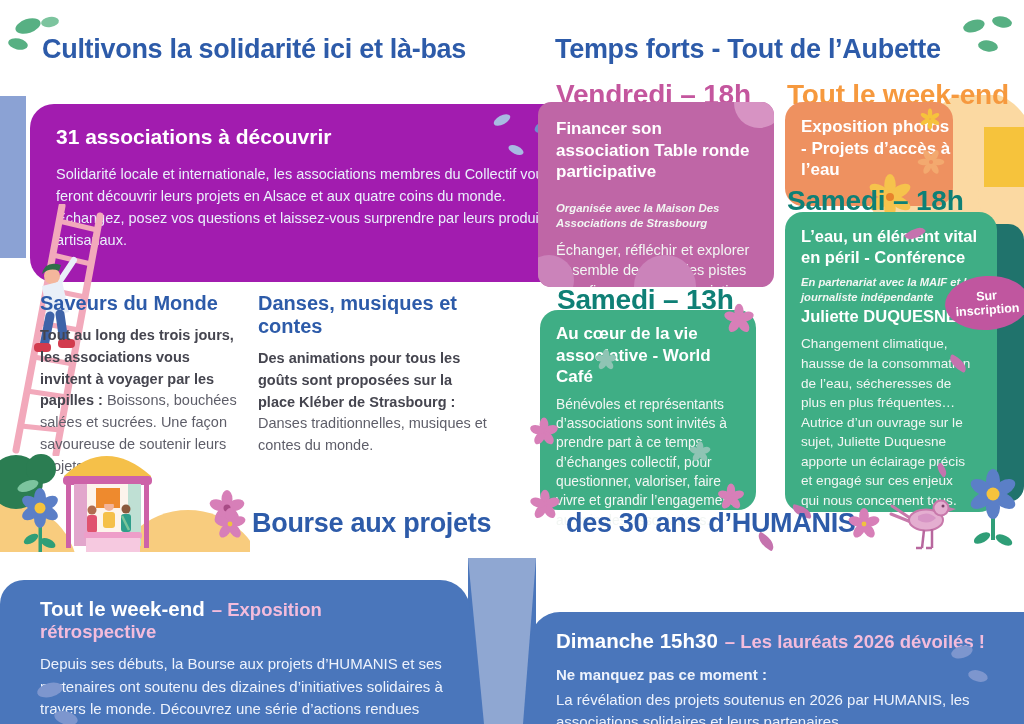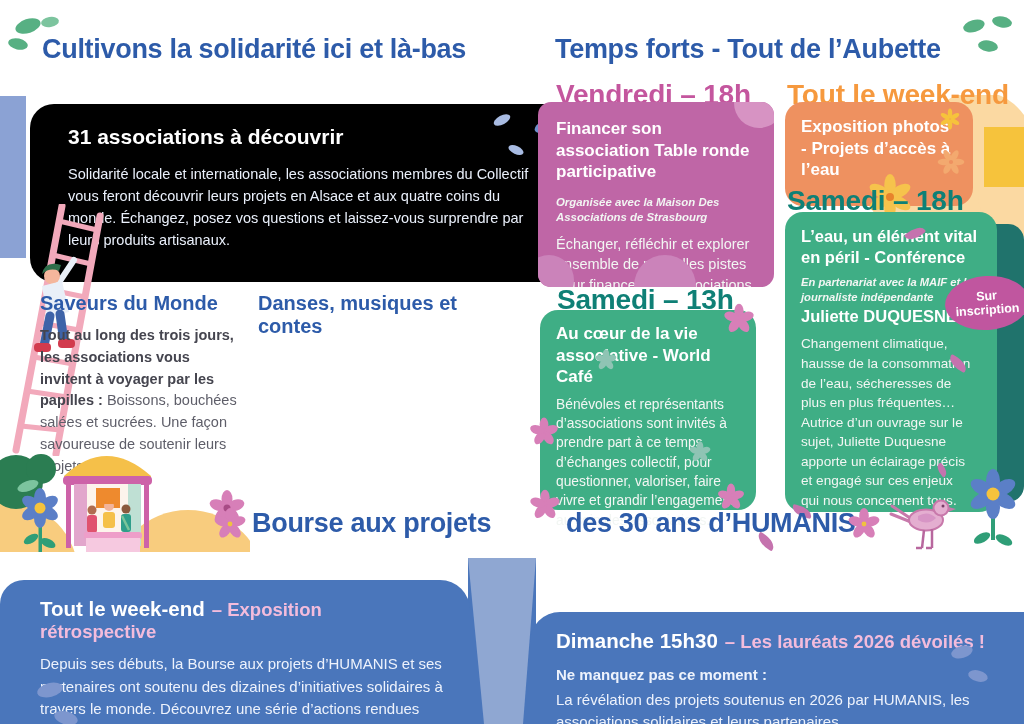--- a/index.html
+++ b/index.html
@@ -48,7 +48,7 @@
 
   <div class="abs" style="left:0;top:96px;width:26px;height:162px;background:#8ba2d4"></div>
 
-  <div class="abs card" style="left:30px;top:104px;width:548px;height:178px;background:#000000;border-radius:24px;padding:20px 38px">
+  <div class="abs card" style="left:30px;top:104px;width:548px;height:178px;background:#a21caf;border-radius:24px;padding:20px 26px">
     <svg class="abs" style="right:16px;top:12px" width="46" height="38" viewBox="0 0 46 38">
       <ellipse cx="30" cy="10" rx="12" ry="6" fill="#6d8ecb" transform="rotate(-22 30 10)"></ellipse>
       <ellipse cx="36" cy="28" rx="10" ry="5" fill="#6d8ecb" transform="rotate(14 36 28)"></ellipse>

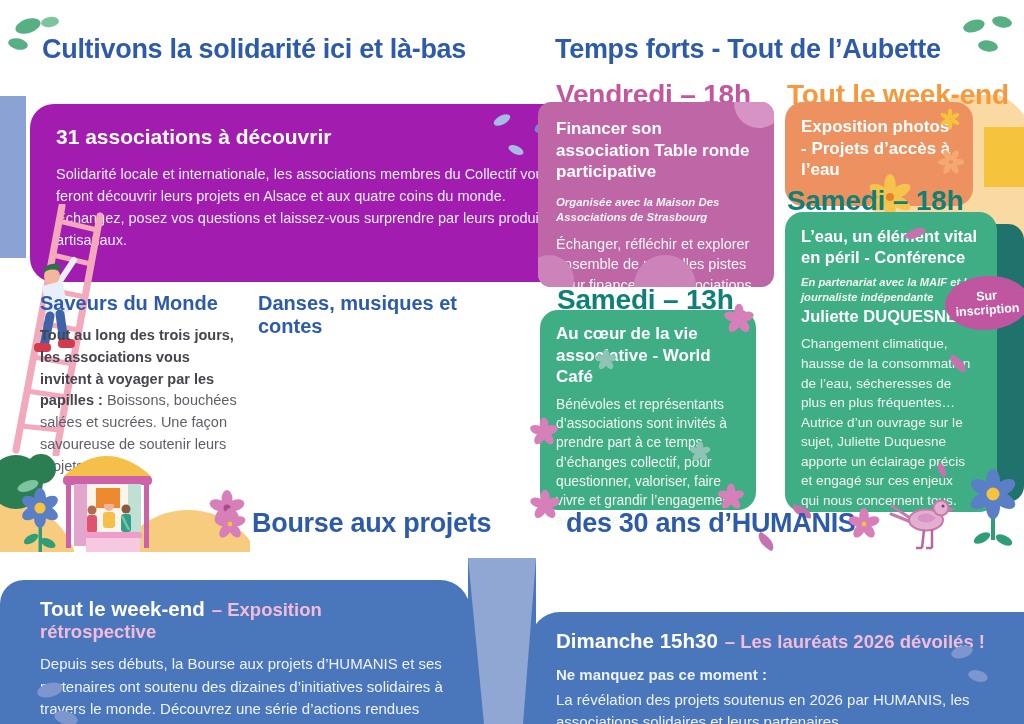--- a/index.html
+++ b/index.html
@@ -167,7 +167,7 @@
   </div>
 
   <div class="abs label" style="left:787px;top:79px;color:#f6993e">Tout le week-end</div>
-  <div class="abs card" style="left:785px;top:102px;width:188px;height:104px;background:#ee9160;border-radius:18px;padding:14px 16px">
+  <div class="abs card" style="left:785px;top:102px;width:168px;height:104px;background:#ee9160;border-radius:18px;padding:14px 16px">
     <svg class="abs" style="right:12px;top:6px" width="22" height="22" viewBox="0 0 40 40">
       <g fill="#f6c33c">
           <ellipse cx="20" cy="10" rx="4" ry="9"></ellipse>

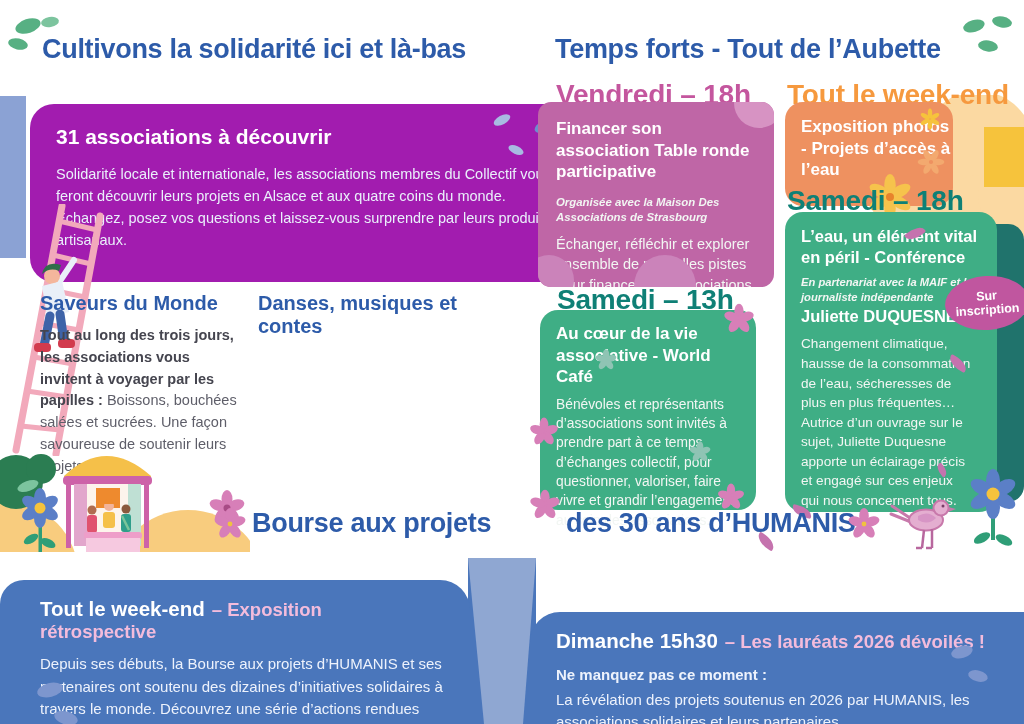--- a/index.html
+++ b/index.html
@@ -162,7 +162,7 @@
     <div class="scallop" style="left:96px;bottom:-30px;width:62px;height:62px;background:#cb83ba"></div>
     <div class="scallop" style="right:-10px;top:-24px;width:50px;height:50px;background:#d793c3"></div>
     <h3>Financer son association Table ronde participative</h3>
-    <p class="sub" style="margin-top:12px">Organisée avec la Maison Des Associations de Strasbourg</p>
+    <p class="sub" style="margin-top:18px">Organisée avec la Maison Des Associations de Strasbourg</p>
     <p style="font-size:14.5px;line-height:1.42;margin-top:9px">Échanger, réfléchir et explorer ensemble de nouvelles pistes pour financer nos associations.</p>
   </div>
 

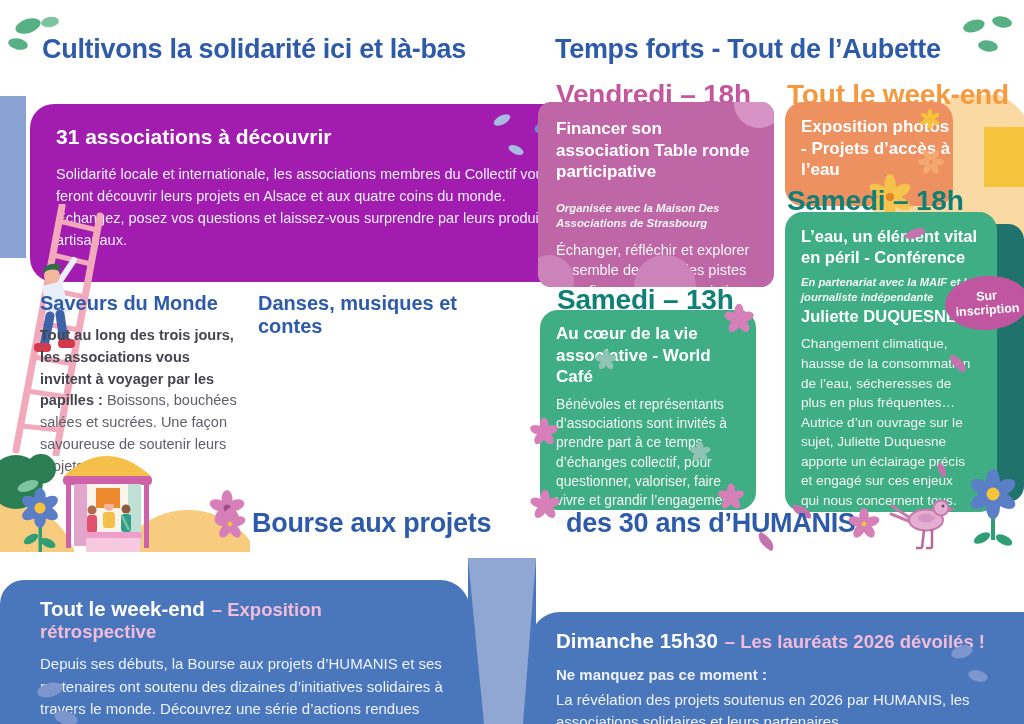--- a/index.html
+++ b/index.html
@@ -91,6 +91,7 @@
 
   <div class="abs section" style="left:258px;top:292px;width:232px">
     <h3>Danses, musiques et contes</h3>
+    <p><span class="lead">Des animations pour tous les goûts sont proposées sur la place Kléber de Strasbourg : </span><span>Danses traditionnelles, musiques et contes du monde.</span></p>
   </div>
 
   <svg class="abs" style="left:0;top:446px" width="250" height="106" viewBox="0 0 250 106">

